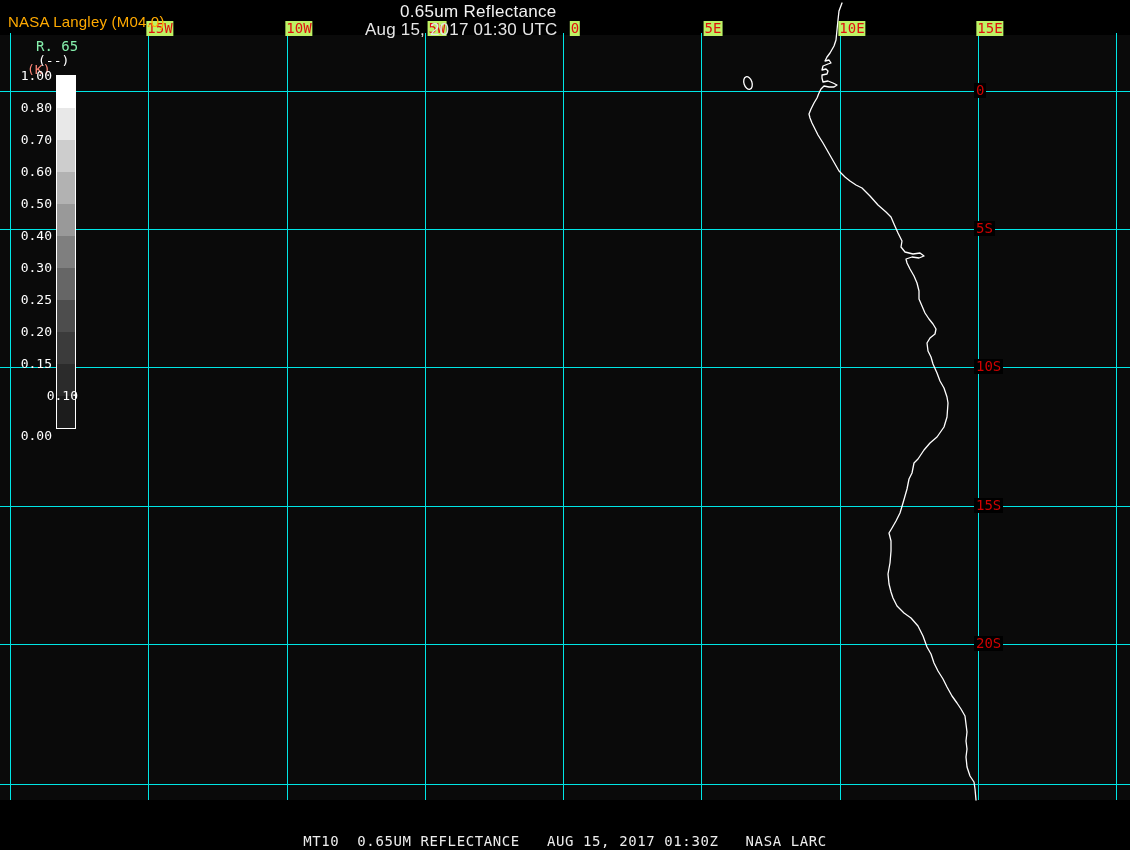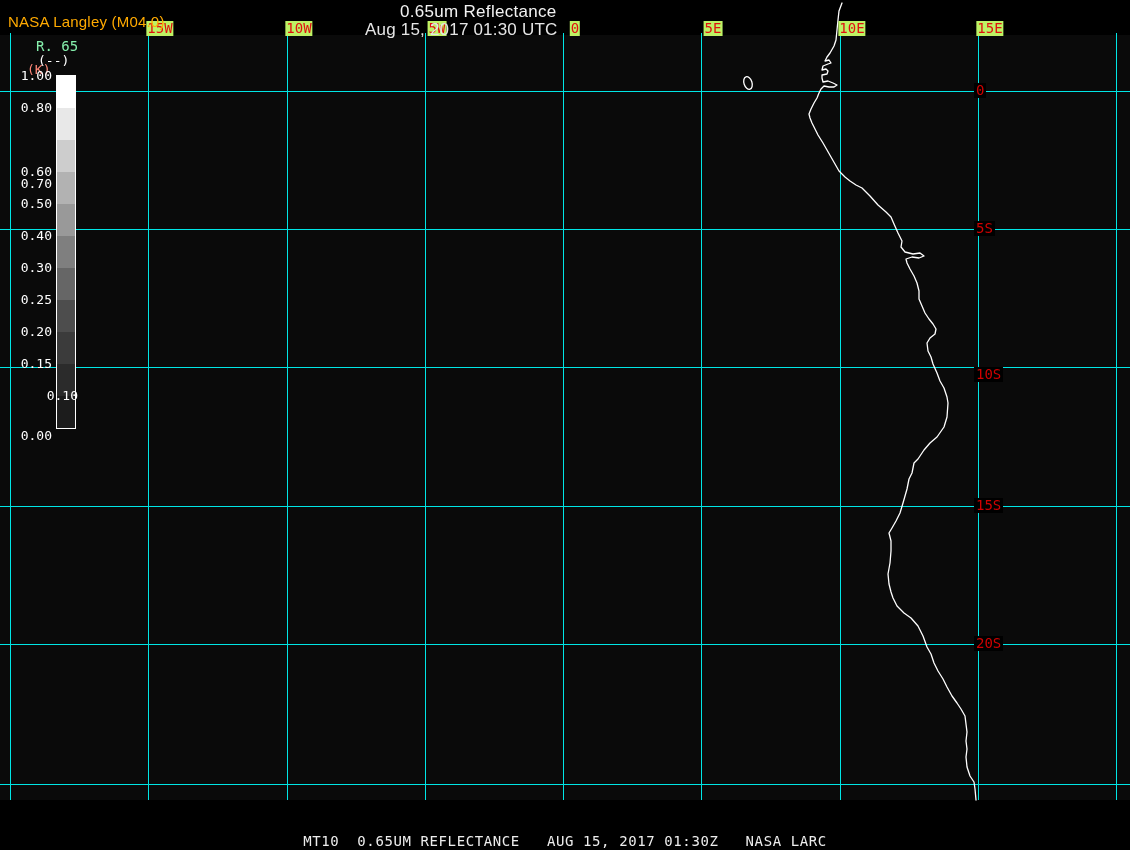--- a/index.html
+++ b/index.html
@@ -122,7 +122,7 @@
   <div id="cb-ticks">
       <span class="cb-tick" style="top: 68px;">1.00</span>
       <span class="cb-tick" style="top: 100px;">0.80</span>
-      <span class="cb-tick" style="top: 132px; margin-top: 44px;">0.70</span>
+      <span class="cb-tick" style="top: 132px;">0.70</span>
       <span class="cb-tick" style="top: 164px;">0.60</span>
       <span class="cb-tick" style="top: 196px;">0.50</span>
       <span class="cb-tick" style="top: 228px;">0.40</span>

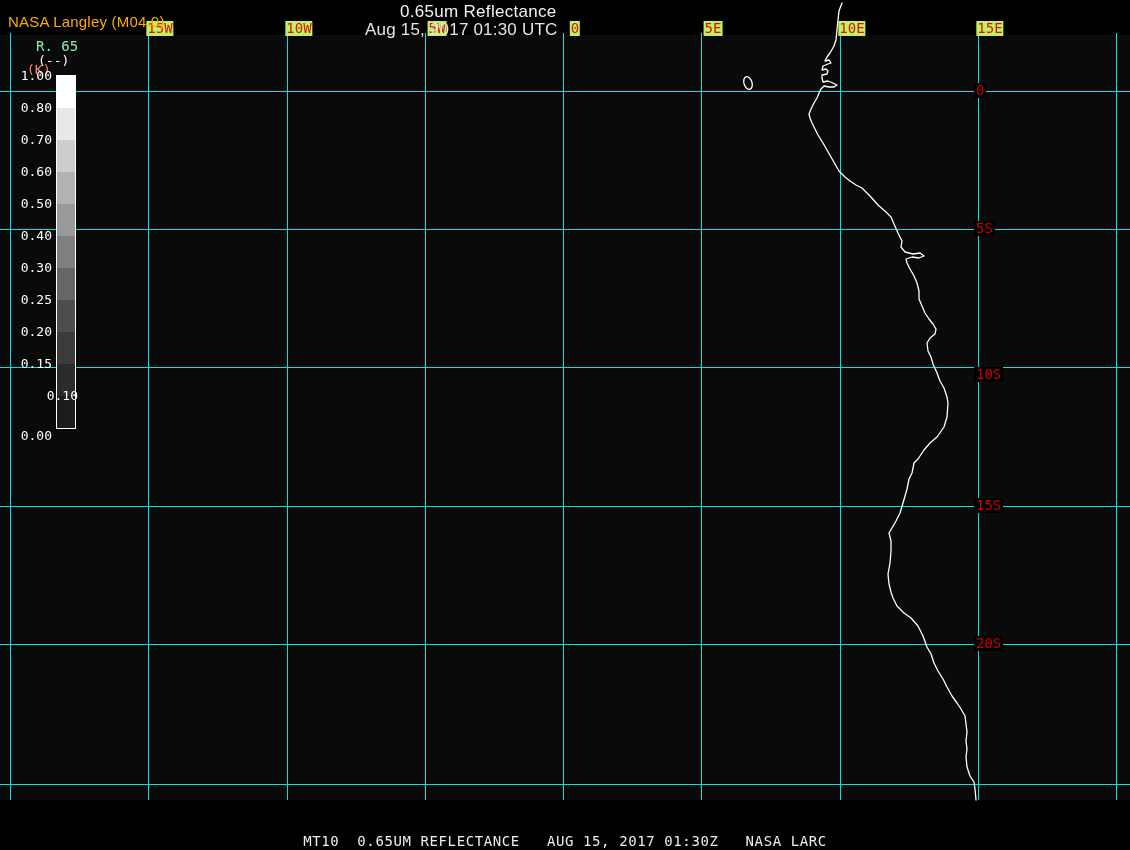--- a/index.html
+++ b/index.html
@@ -94,7 +94,7 @@
   <div id="lat-labels">
       <span class="lat-label" style="top: 83px;">0</span>
       <span class="lat-label" style="top: 221px;">5S</span>
-      <span class="lat-label" style="top: 359px; margin-top: 8px;">10S</span>
+      <span class="lat-label" style="top: 359px;">10S</span>
       <span class="lat-label" style="top: 498px;">15S</span>
       <span class="lat-label" style="top: 636px;">20S</span>
     </div>

